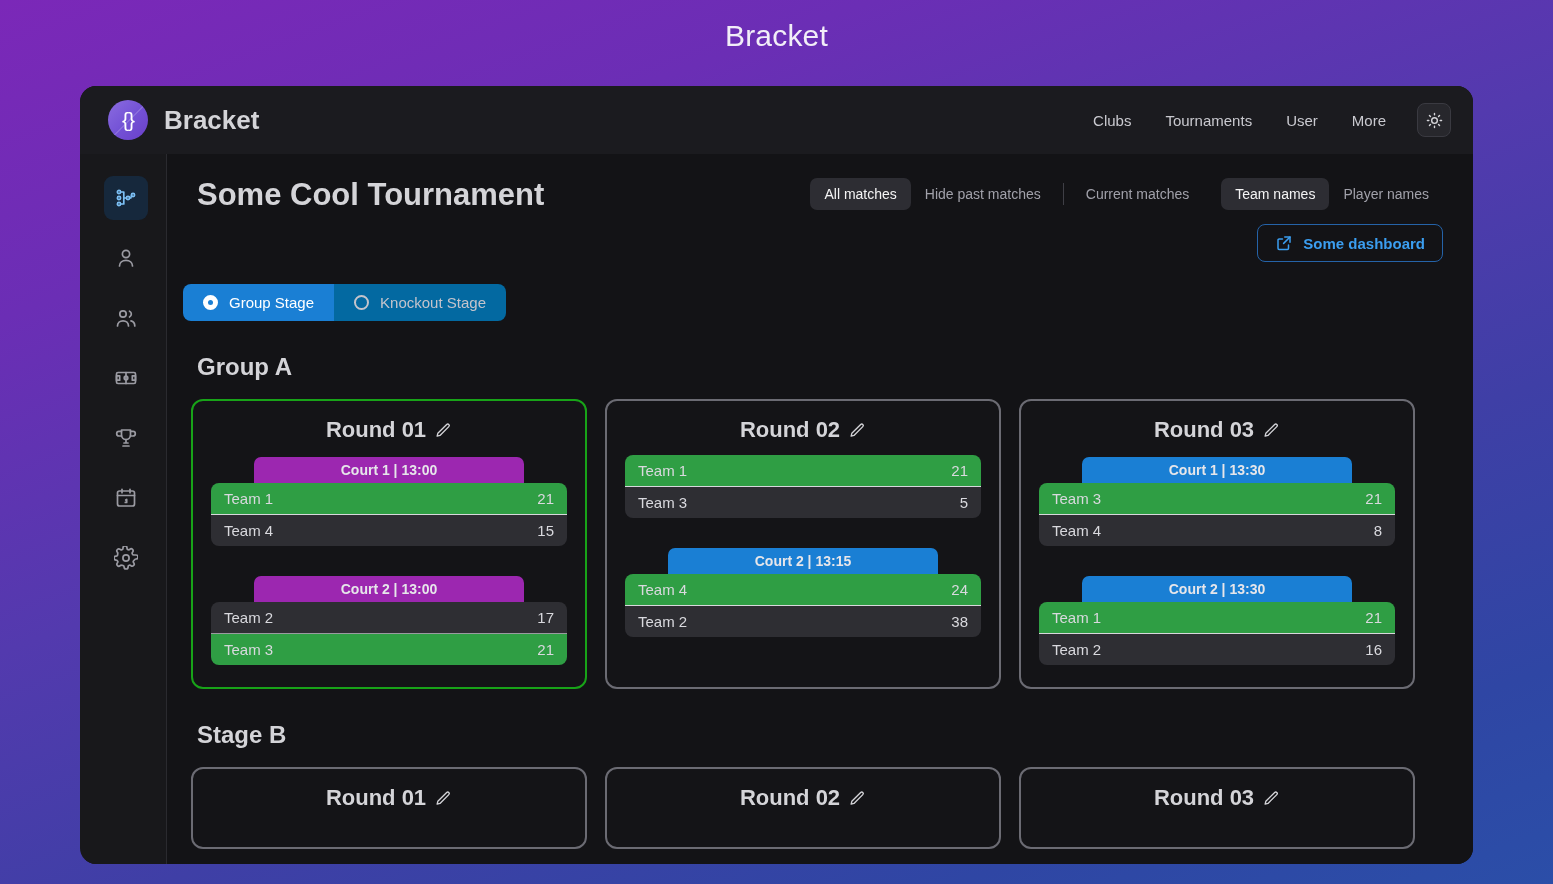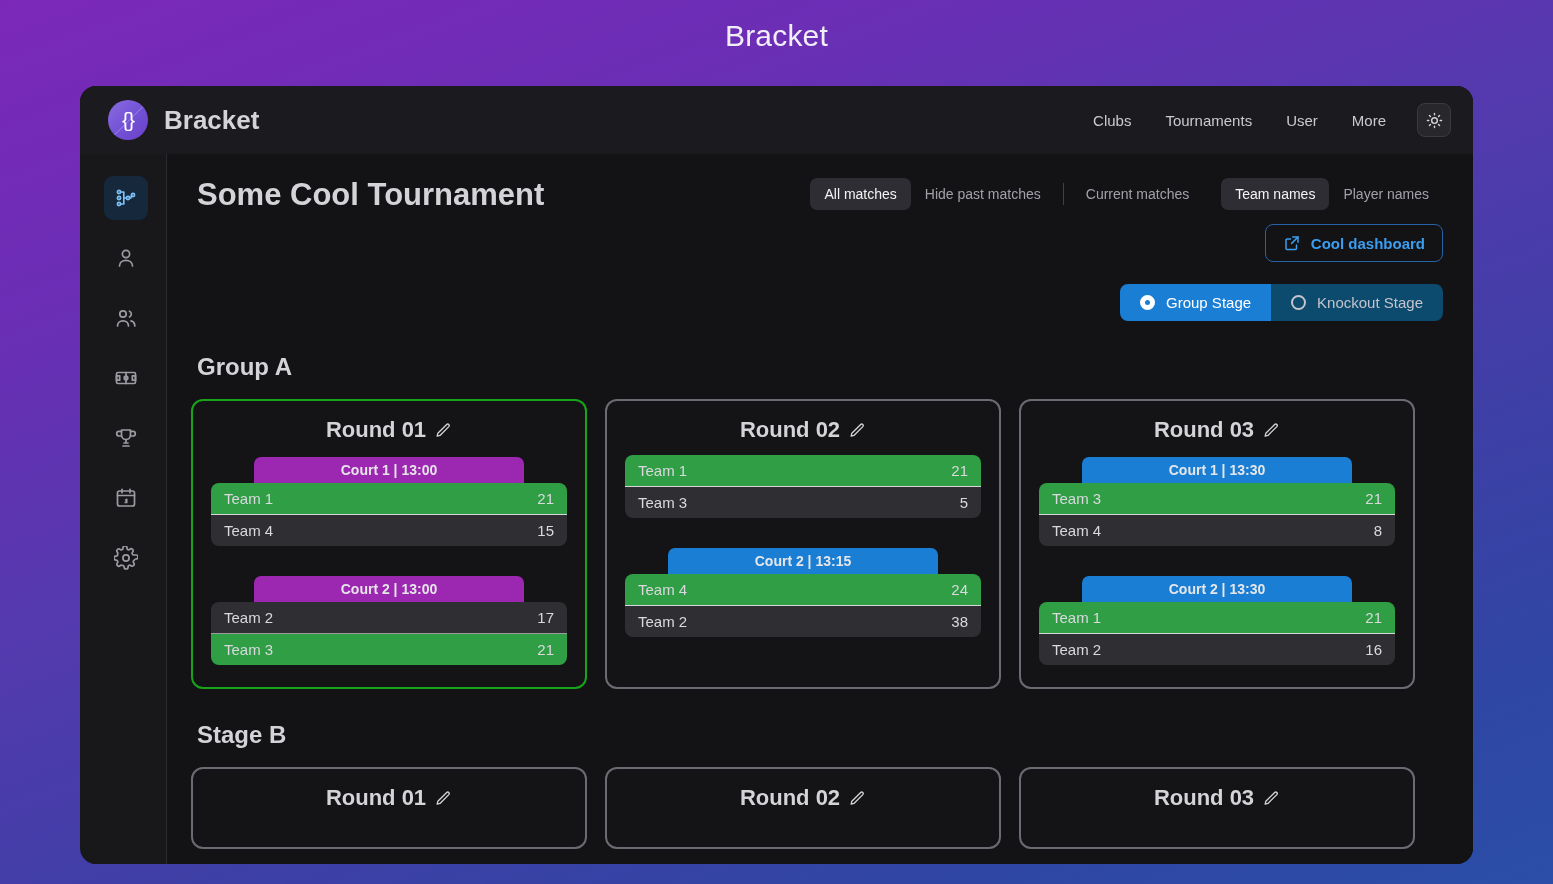--- a/index.html
+++ b/index.html
@@ -429,7 +429,7 @@
                   <path d="M20 4l-8.5 8.5"></path>
                 <path d="M18 14.5V19a1.5 1.5 0 01-1.5 1.5h-11A1.5 1.5 0 014 19V8a1.5 1.5 0 011.5-1.5H10"></path>
               </svg>
-              <span>Cool dashboard</span>
+              <span>Some dashboard</span>
             </div>
           </div>
         </div>

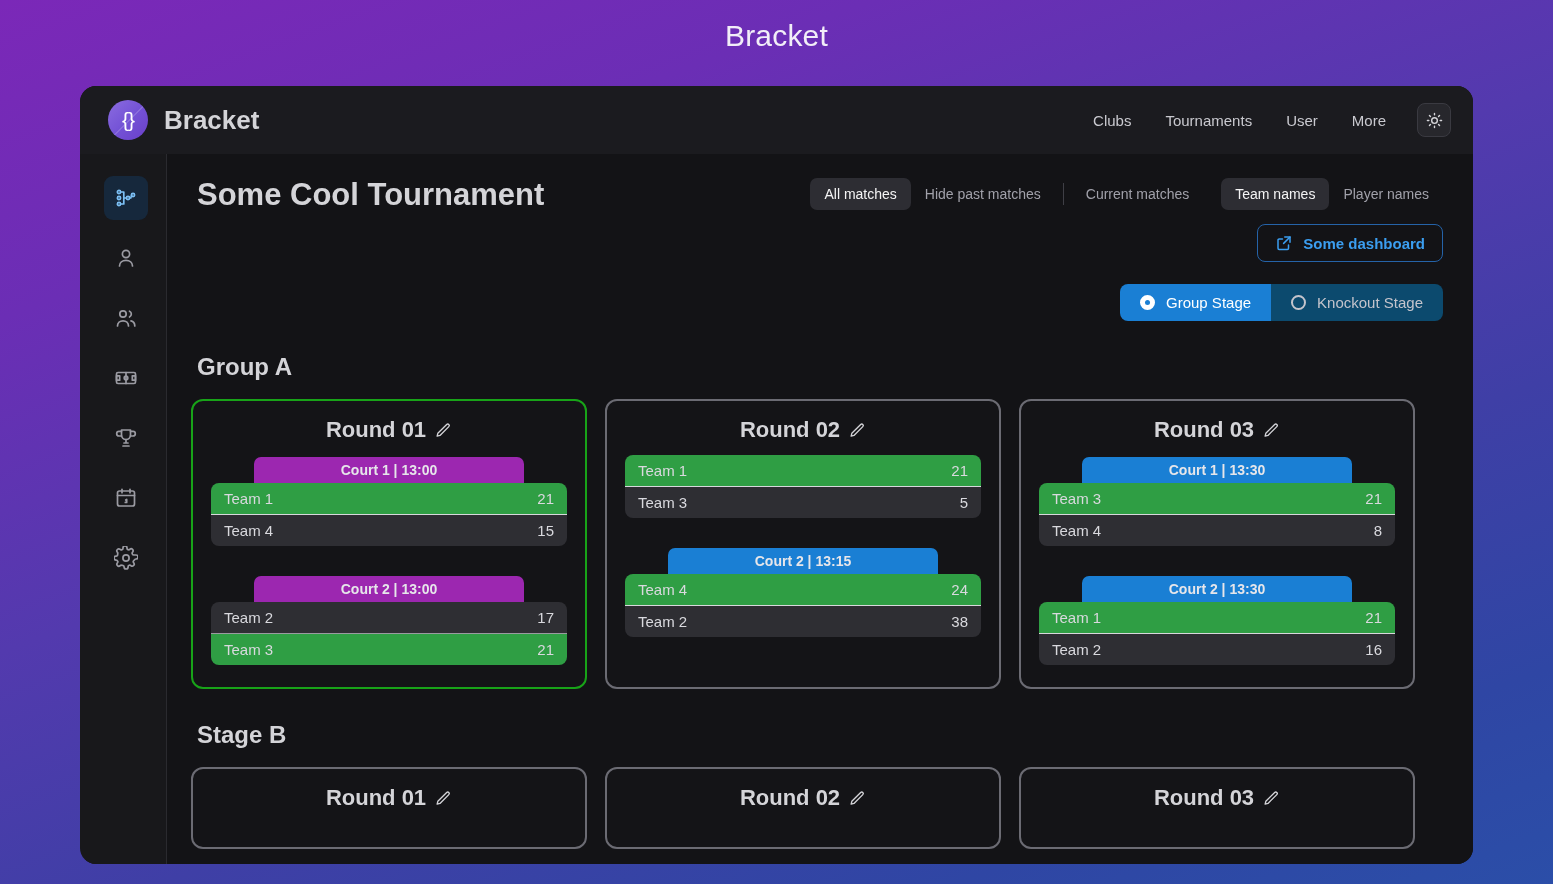--- a/index.html
+++ b/index.html
@@ -211,7 +211,7 @@
   
   .stage-row {
     display: flex;
-    justify-content: flex-end;
+    justify-content: flex-start;
     margin-top: 22px;
   }
   .stage-group {

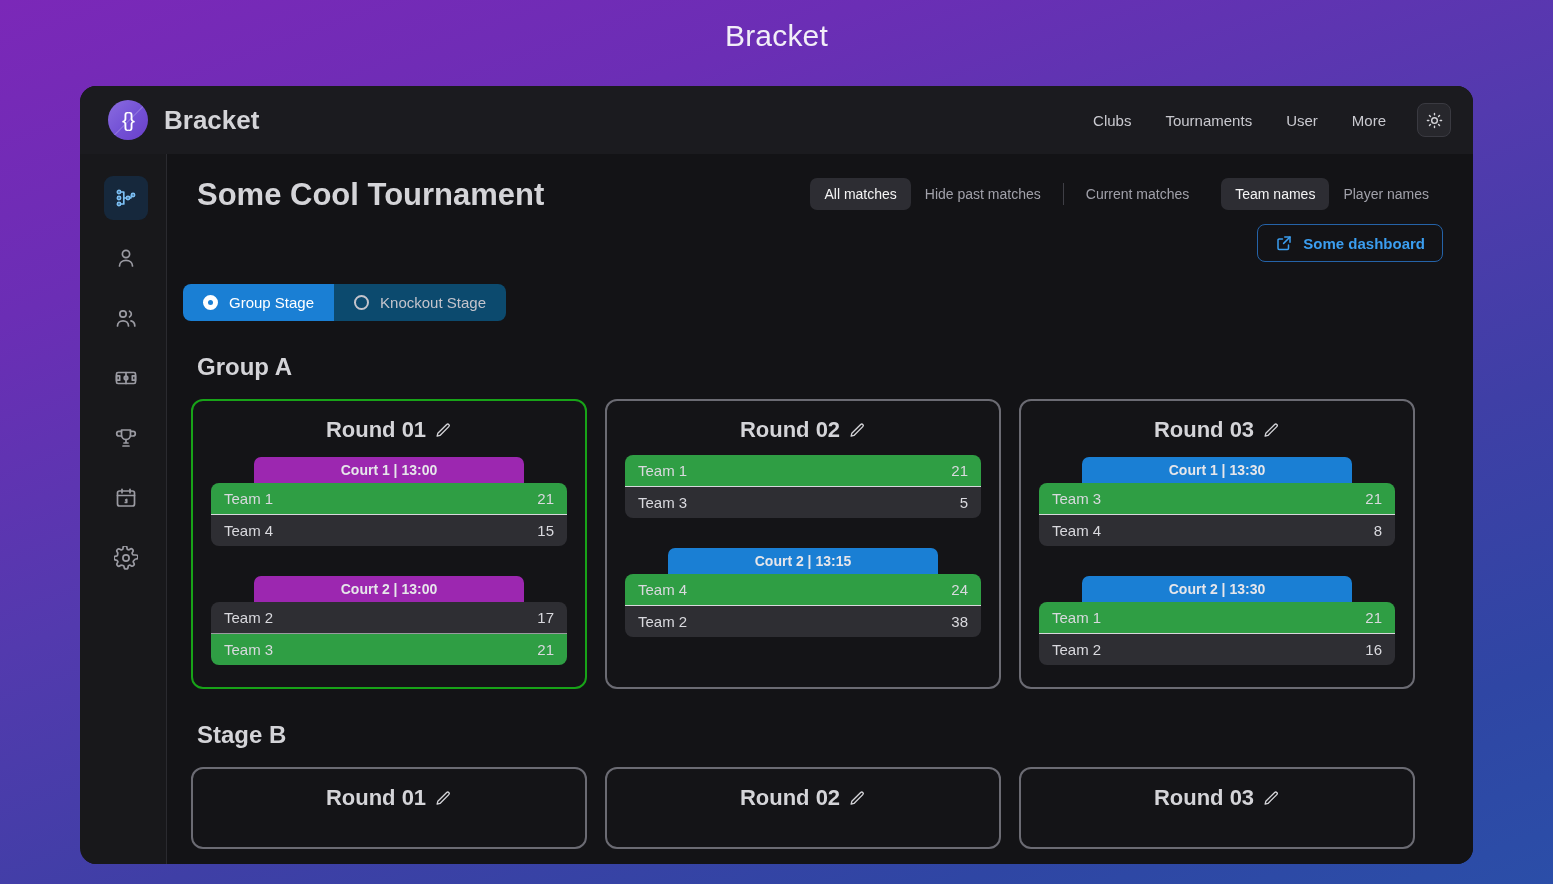--- a/index.html
+++ b/index.html
@@ -225,7 +225,7 @@
     gap: 11px;
     padding: 10px 20px;
     font-size: 15px;
-    background: #0c4a6e;
+    background: #0369a1;
     color: #c4c4cc;
     border: none;
   }

